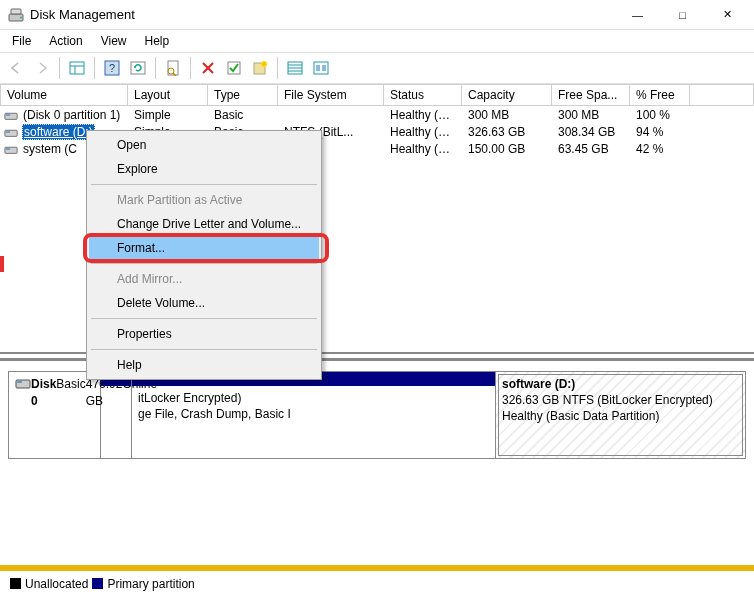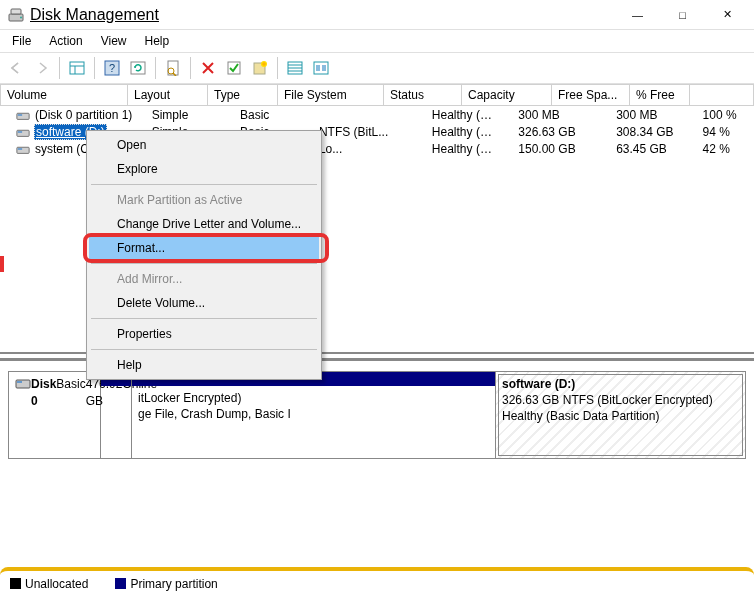--- a/index.html
+++ b/index.html
@@ -26,7 +26,7 @@
     width: 16px; height: 16px;
     margin-right: 6px;
   }
-  .title-text { flex: 1; font-size: 16px; text-decoration: underline; }
+  .title-text { flex: 1; font-size: 13px; }
   .win-btn {
     width: 45px; height: 28px;
     display: flex; align-items: center; justify-content: center;

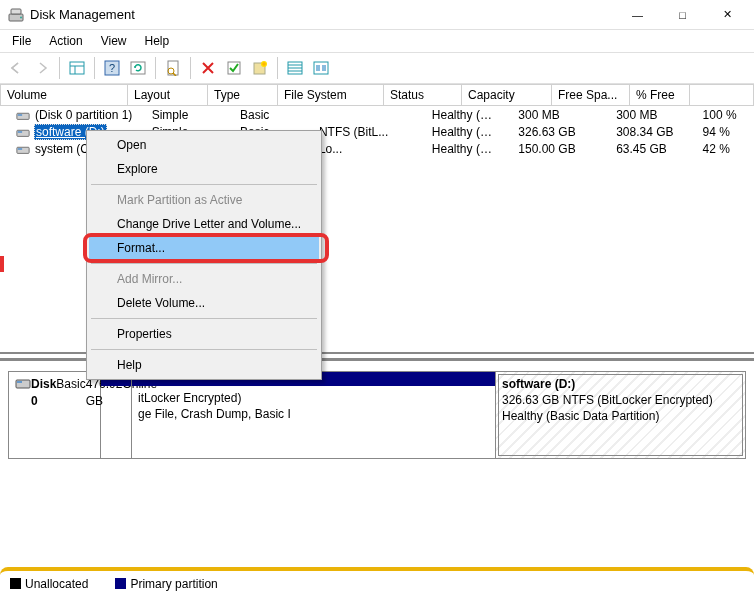--- a/index.html
+++ b/index.html
@@ -99,7 +99,6 @@
     overflow: hidden;
     white-space: nowrap;
     text-overflow: ellipsis;
-    margin-left: 12px;
   }
   .vol-row .cell.first{
     display: flex;

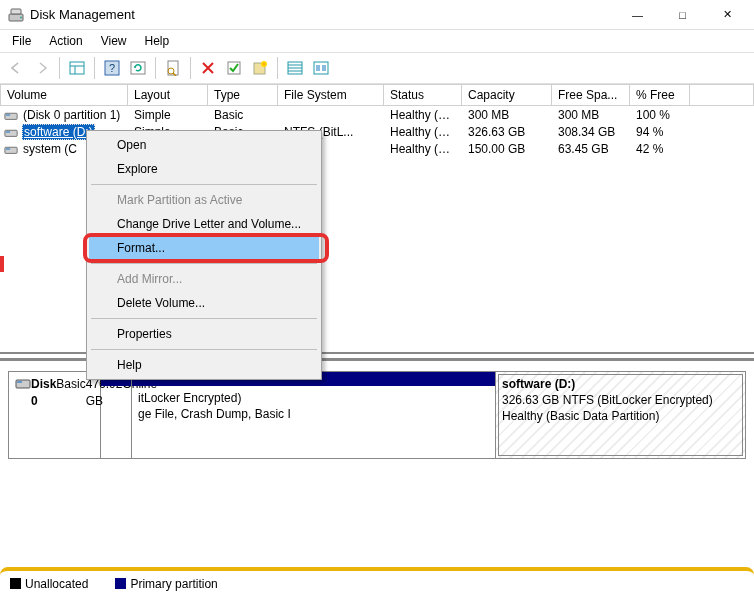--- a/index.html
+++ b/index.html
@@ -175,12 +175,11 @@
   .legend {
     position: absolute;
     bottom: 0; left: 0; right: 0;
-    border-top: 4px solid #eab308;
+    border-top: 6px solid #eab308;
     padding: 6px 10px;
     display: flex;
     align-items: center;
-    gap: 27px;
-    border-radius: 8px;
+    gap: 4px;
   }
   .swatch { width: 11px; height: 11px; display: inline-block; margin-right: 4px; border: none; vertical-align: -1px; }
   .swatch.black { background:#000; }

